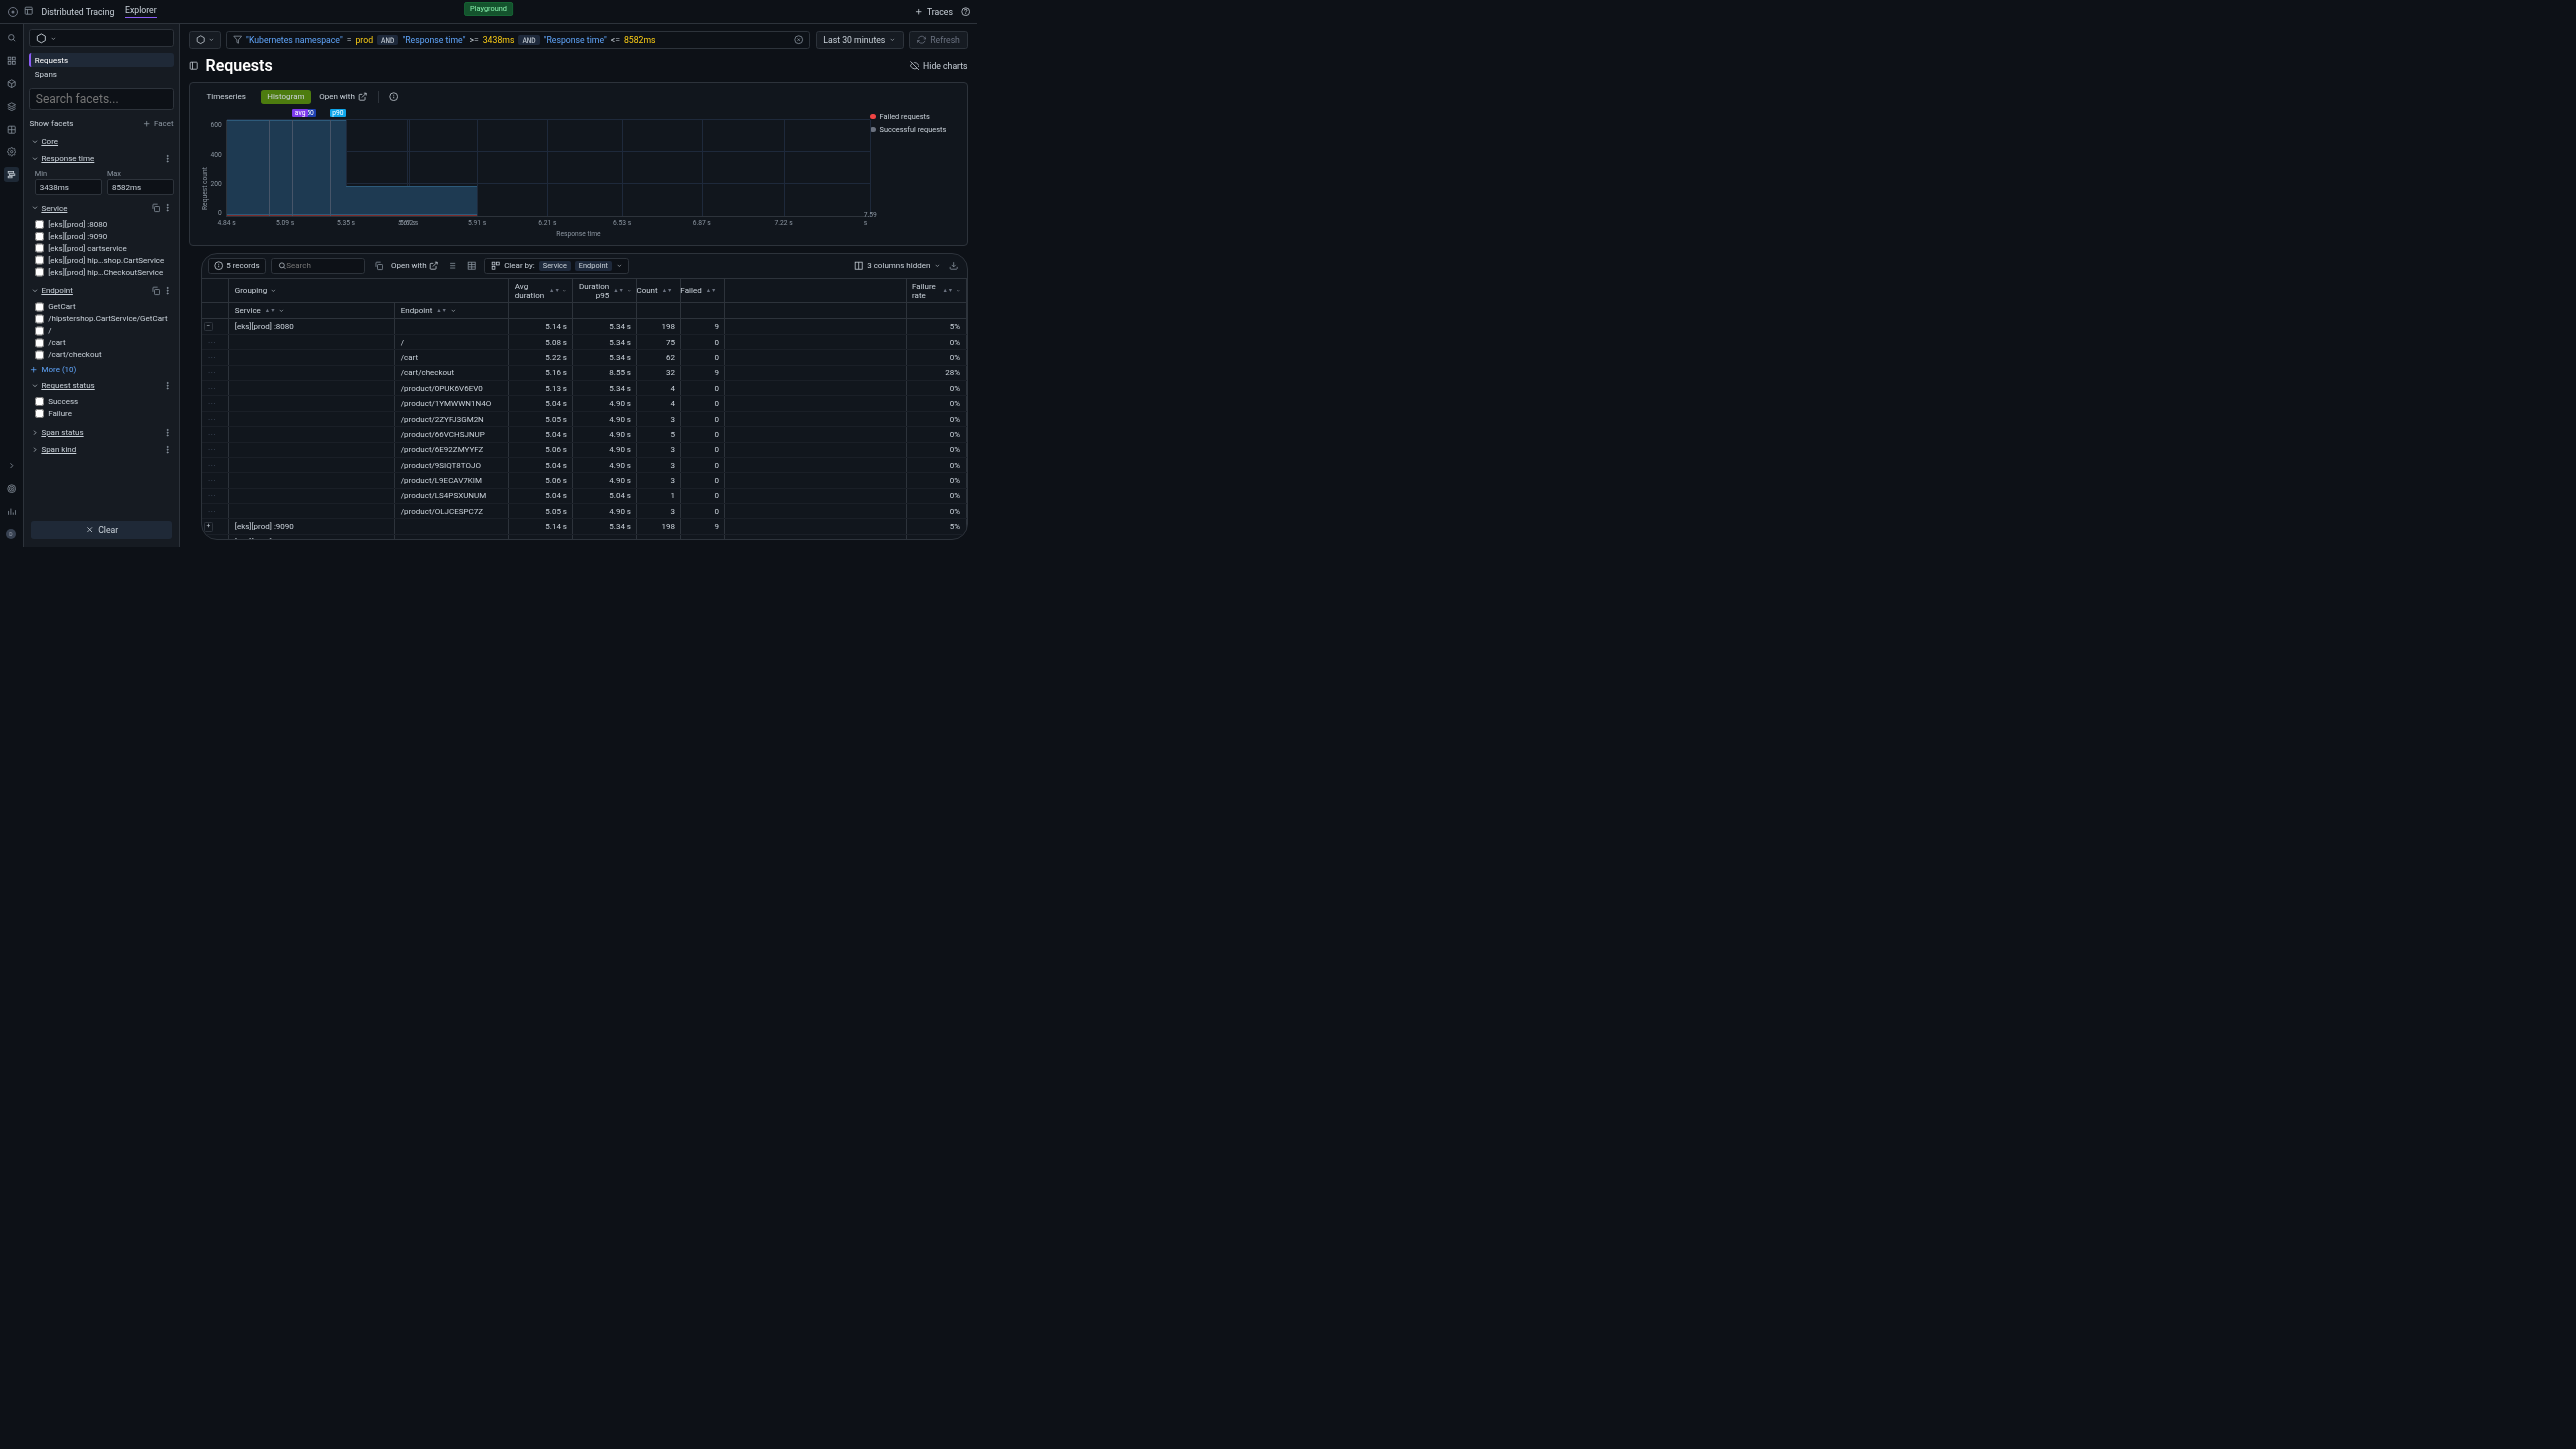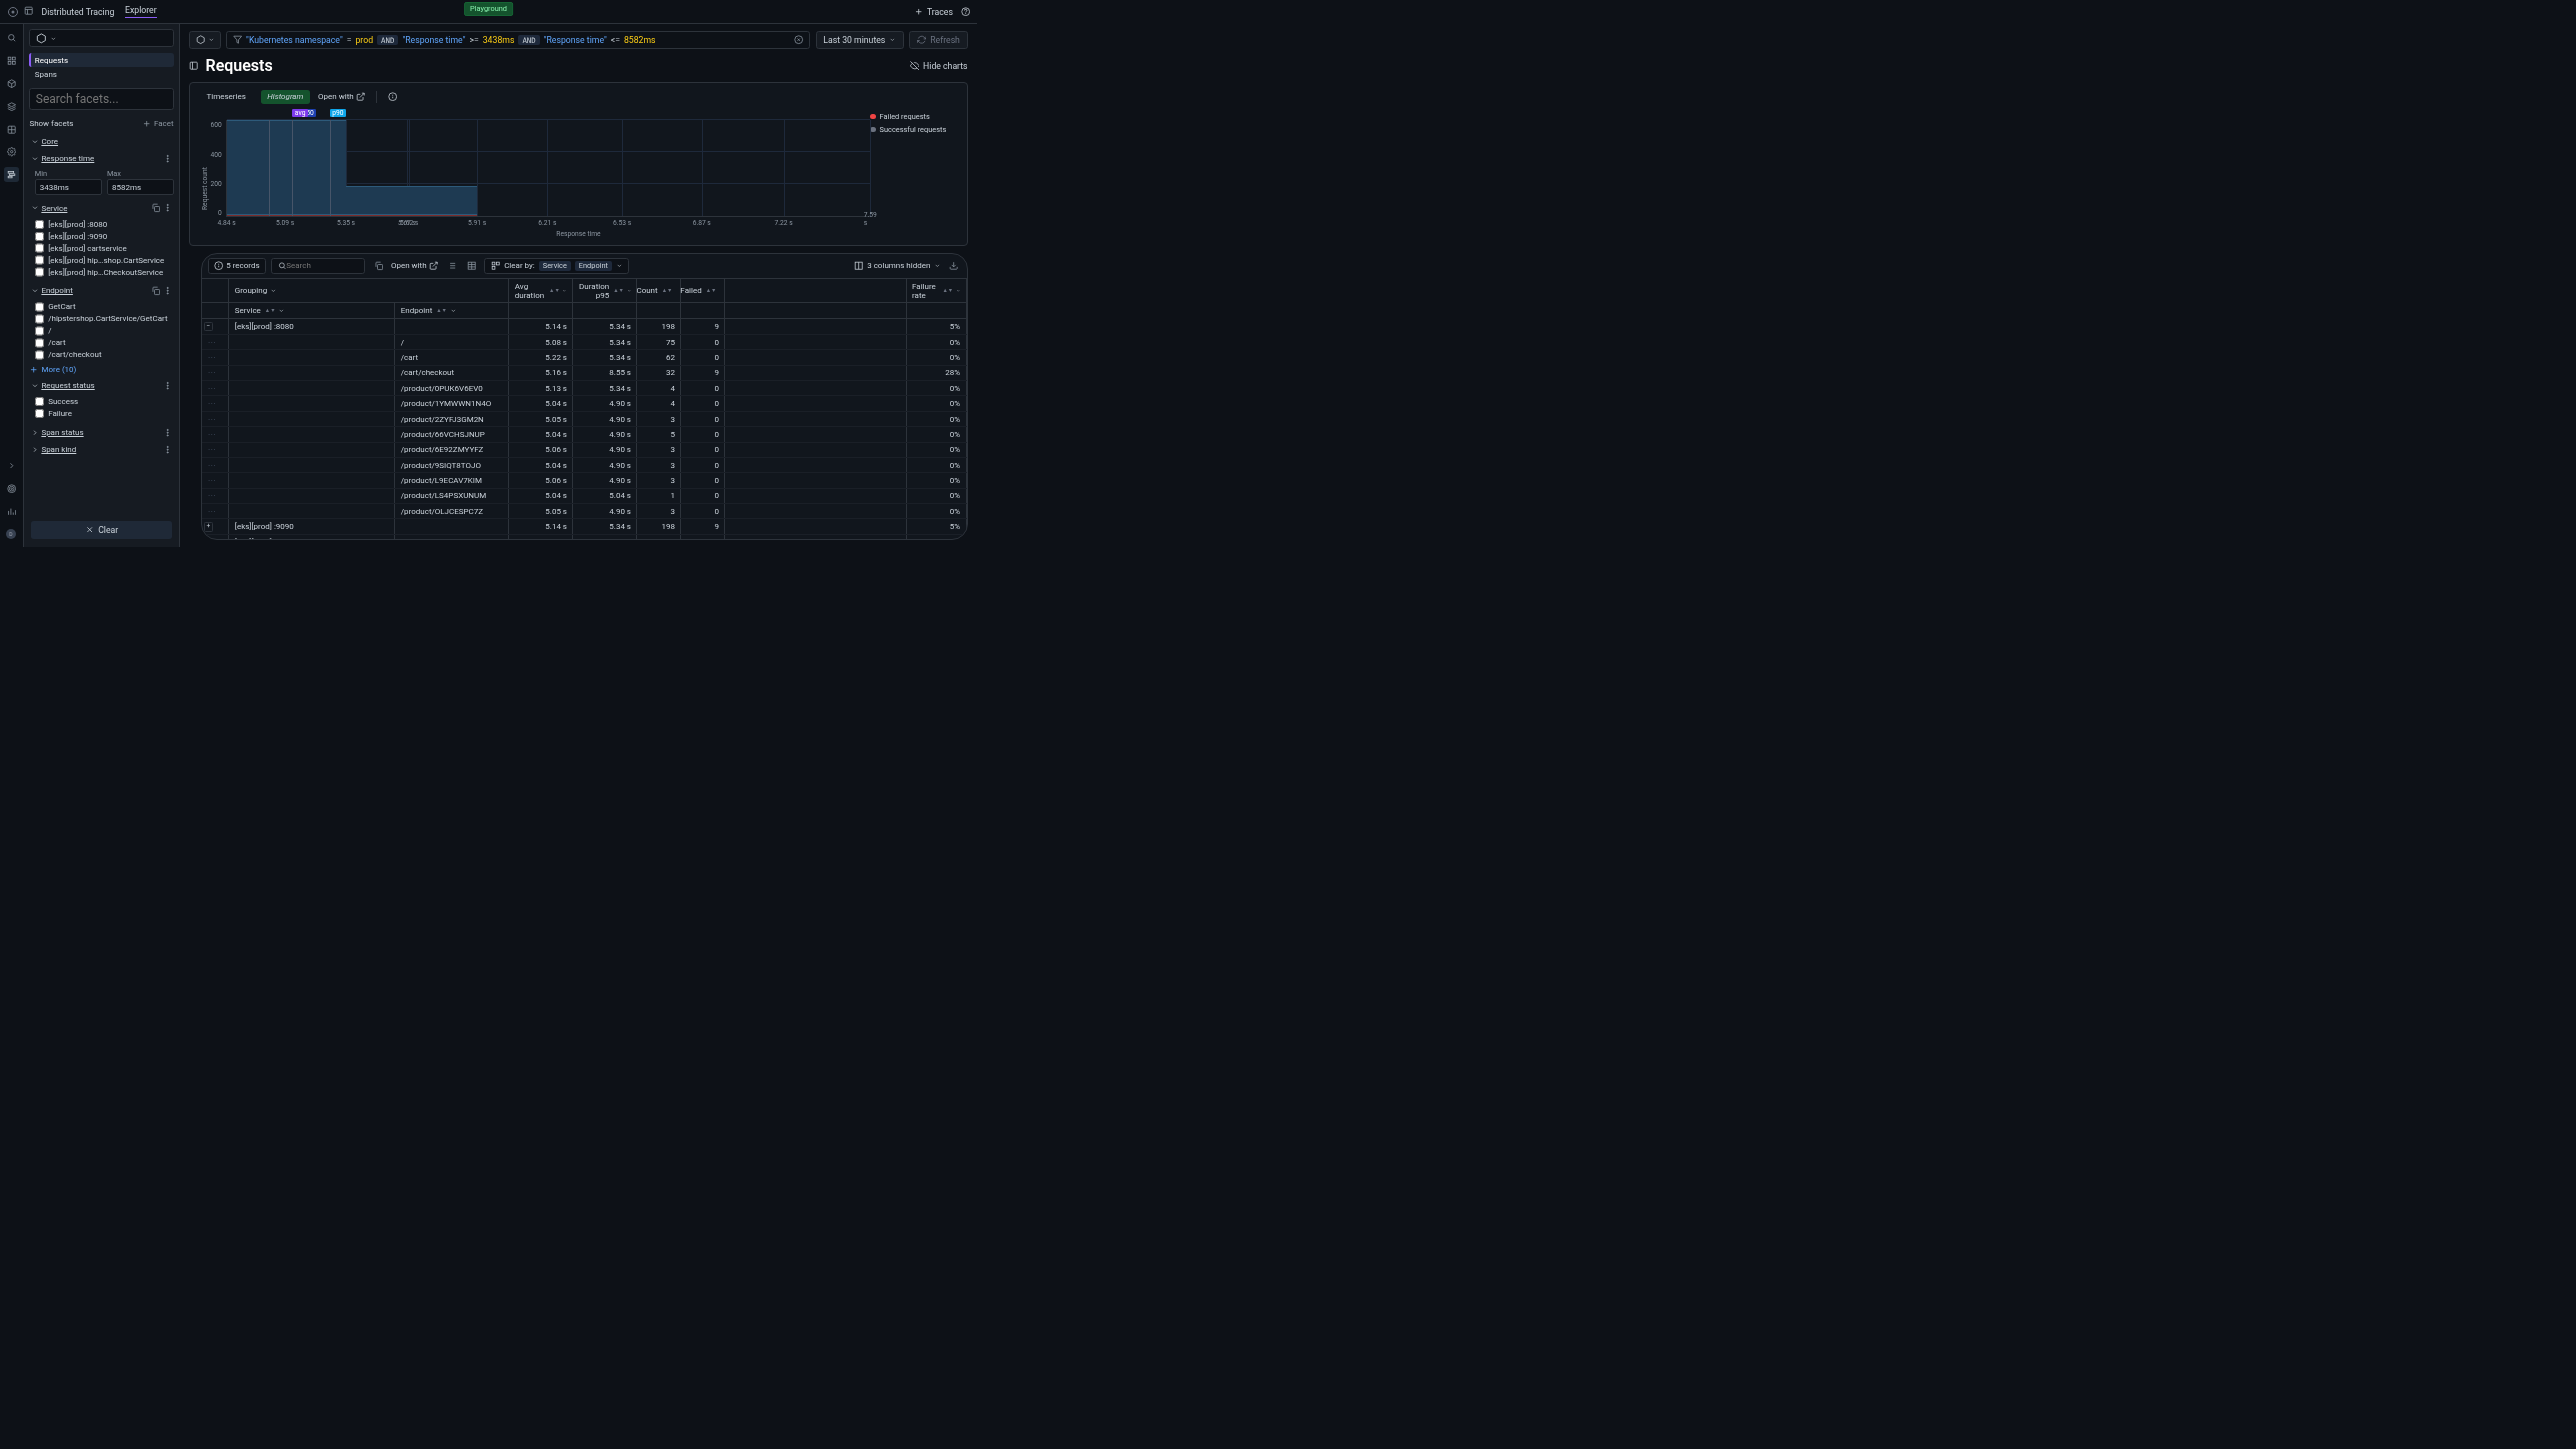--- a/index.html
+++ b/index.html
@@ -78,7 +78,7 @@
 .chart-panel { border: 0.7px solid #2d333b; border-radius: 4px; padding: 6.7px 9.4px; background: #11161d; }
 .chart-tabs { display: flex; align-items: center; gap: 8px; margin-bottom: 5.4px; }
 .chart-tab { padding: 2.7px 6.7px; border-radius: 2.7px; font-size: 8px; cursor:pointer;}
-.chart-tab.active { background: #14532d; font-style: italic; }
+.chart-tab.active { background: #4d7c0f; }
 .open-with { display:flex;align-items:center;gap:2.7px;font-size:8px;}
 .divider-v { width: 0.7px; height: 12px; background: #2d333b; margin: 0 2.7px; }
 .legend-item { display: flex; align-items: center; gap: 4px; }

